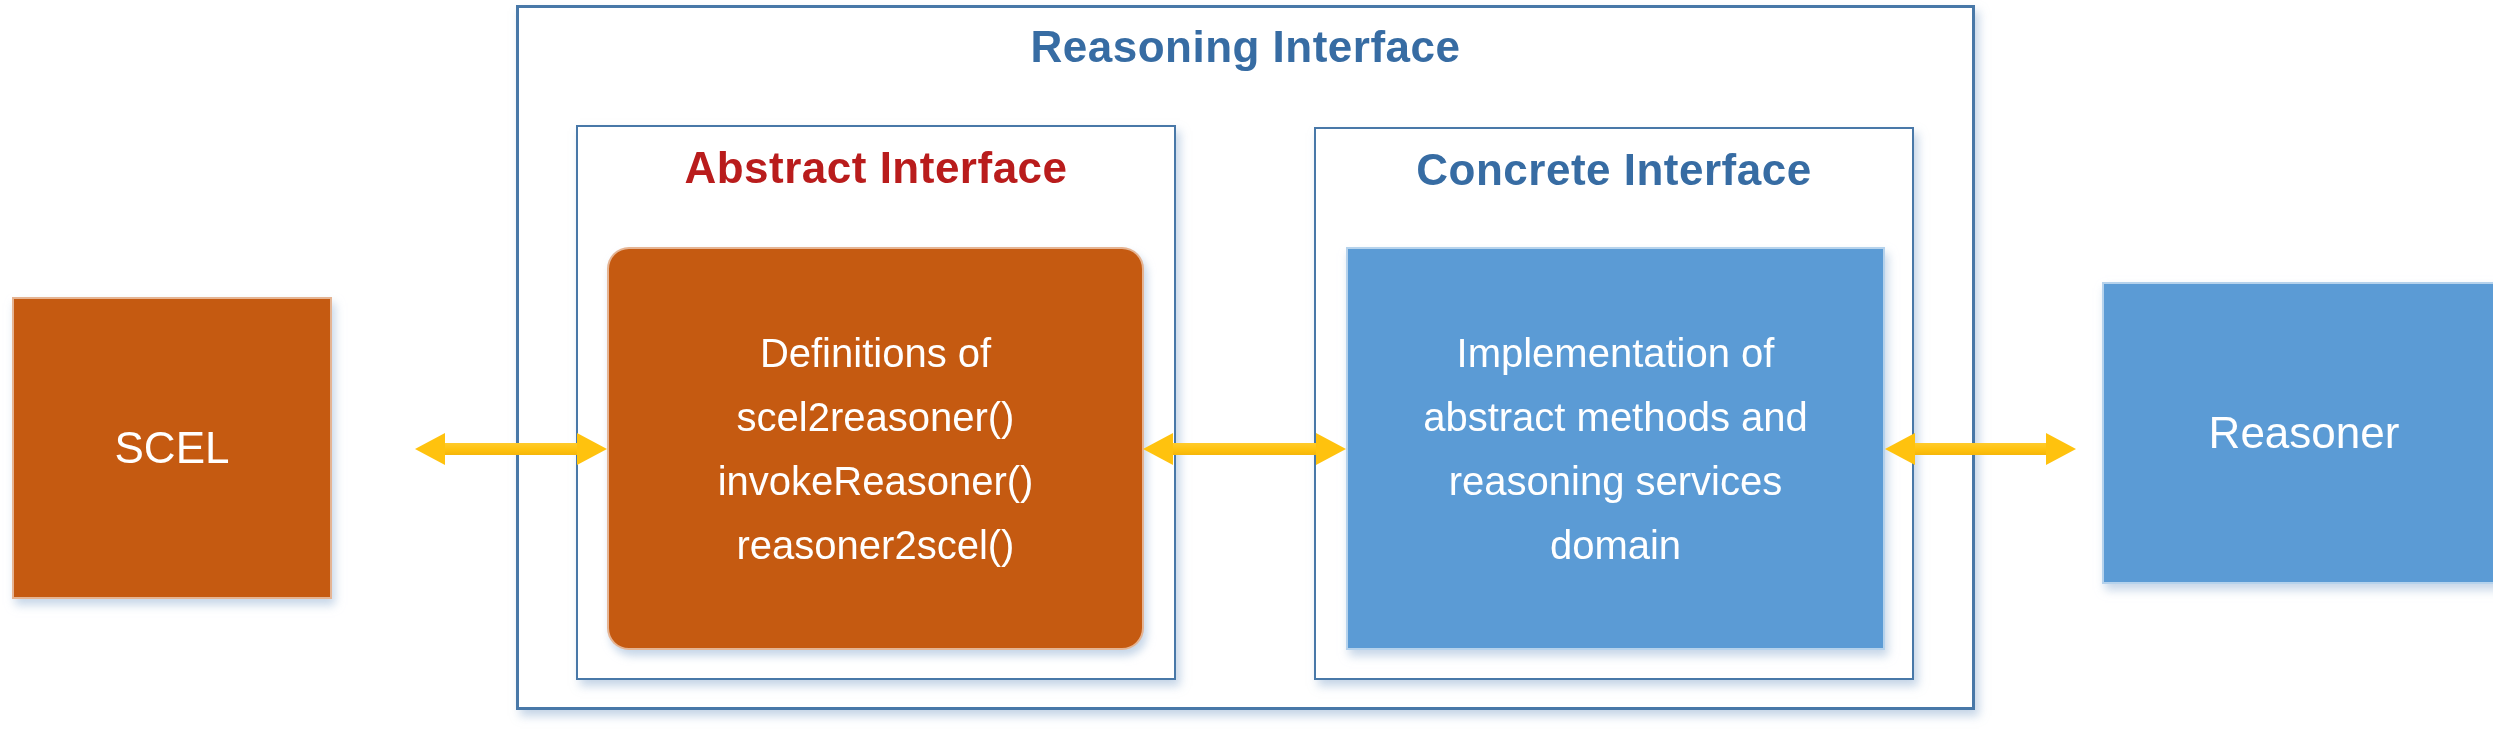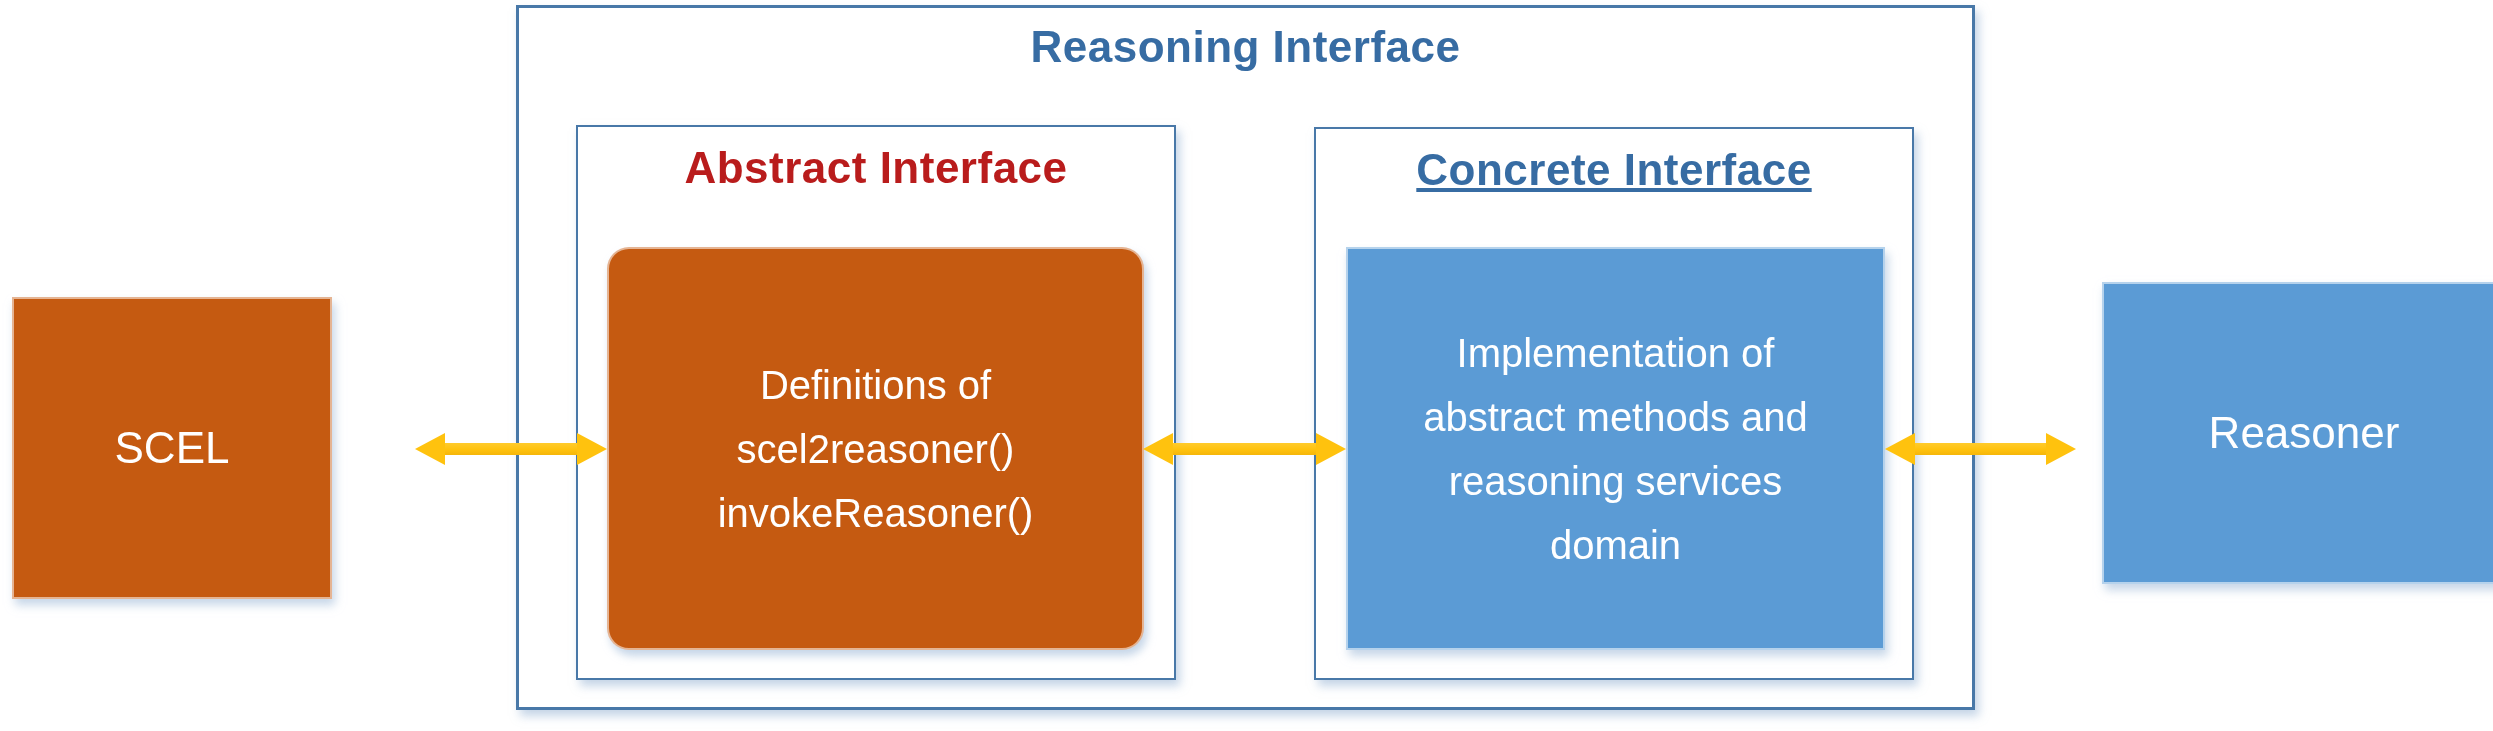--- a/index.html
+++ b/index.html
@@ -35,7 +35,7 @@
   }
   .outer-frame .frame-title  { top: 14px; color: #376CA3; }
   .abstract-frame .frame-title { top: 16px; color: #b91c1c; }
-  .concrete-frame .frame-title { top: 16px; color: #376CA3; text-decoration: underline; }
+  .concrete-frame .frame-title { top: 16px; color: #376CA3; }
 
   
   .node {

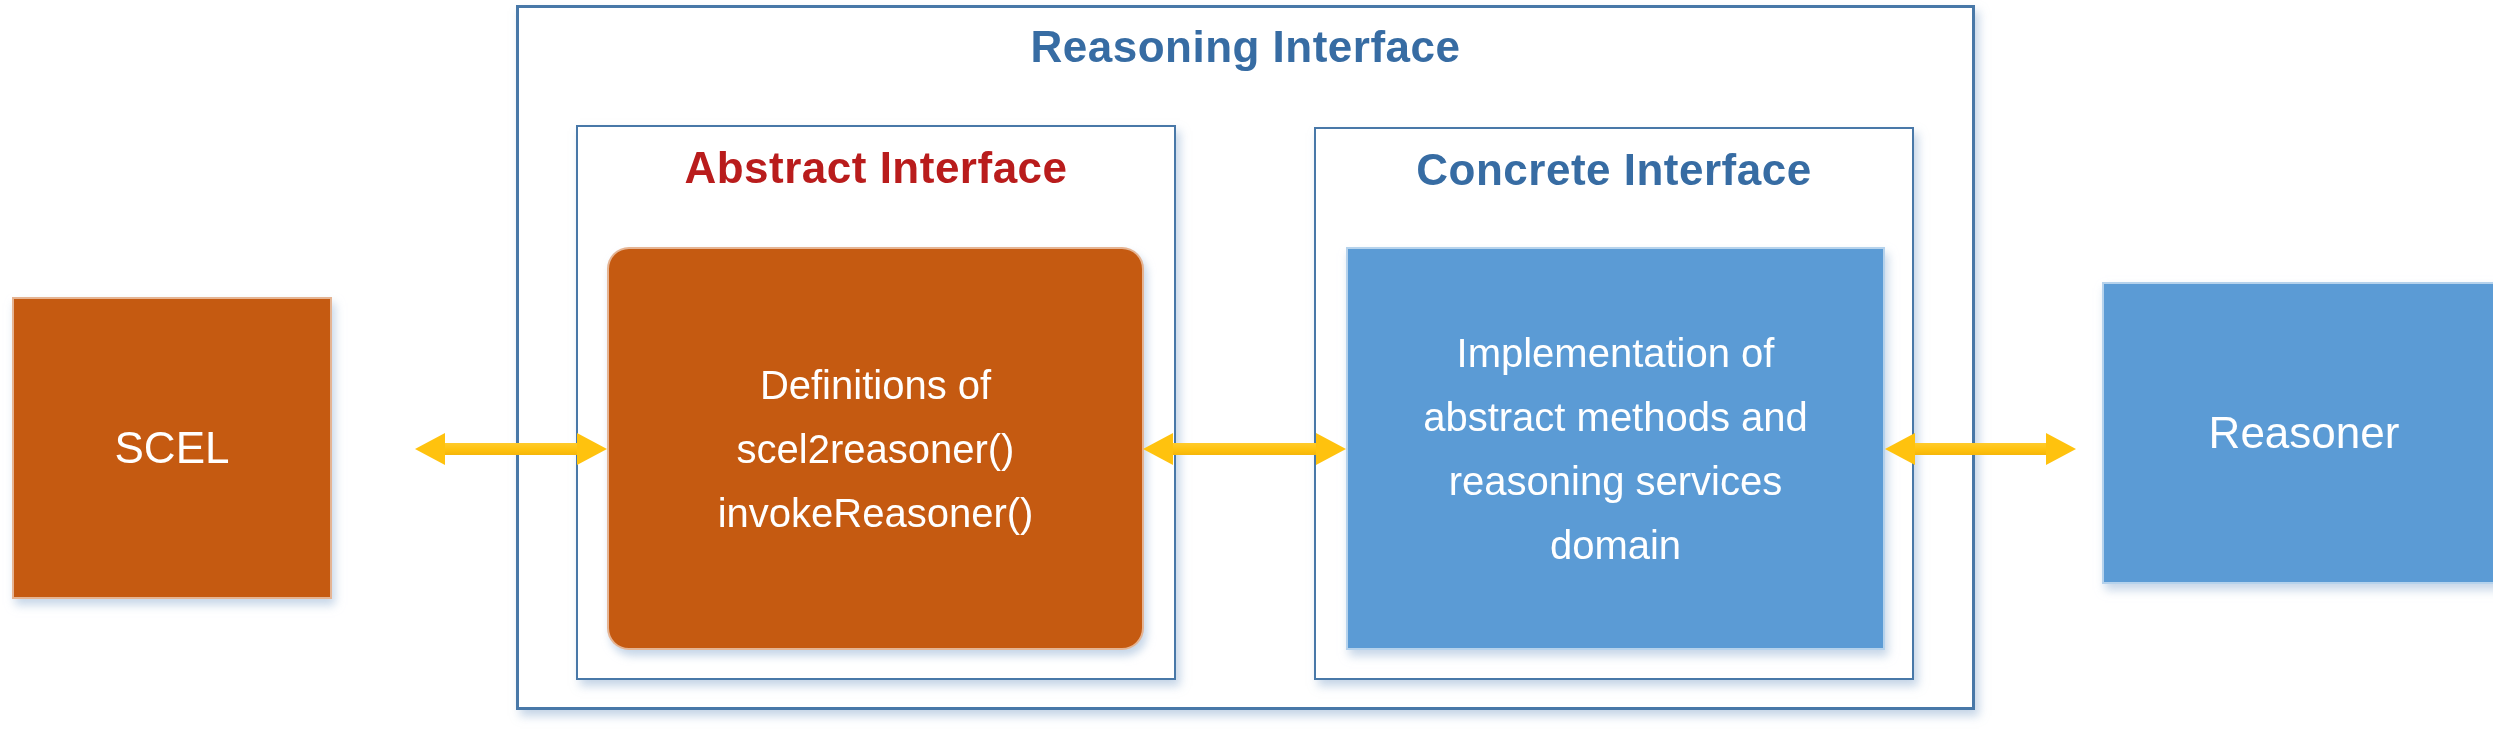--- a/index.html
+++ b/index.html
@@ -111,6 +111,7 @@
     <div class="body-line">Definitions of</div>
     <div class="body-line">scel2reasoner()</div>
     <div class="body-line">invokeReasoner()</div>
+    <div class="body-line">reasoner2scel()</div>
   </div>
 
   <div class="frame concrete-frame">

